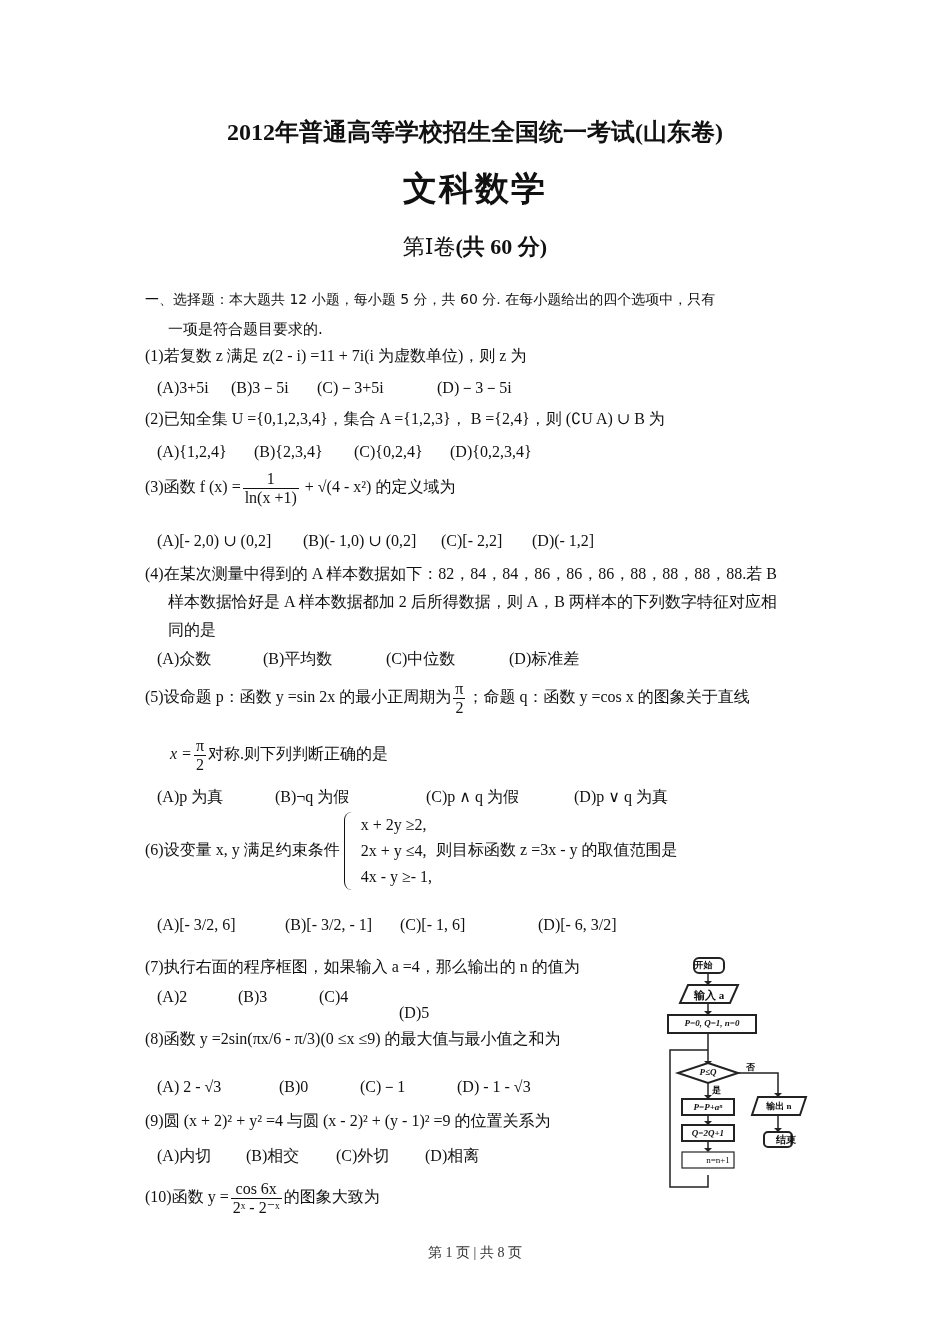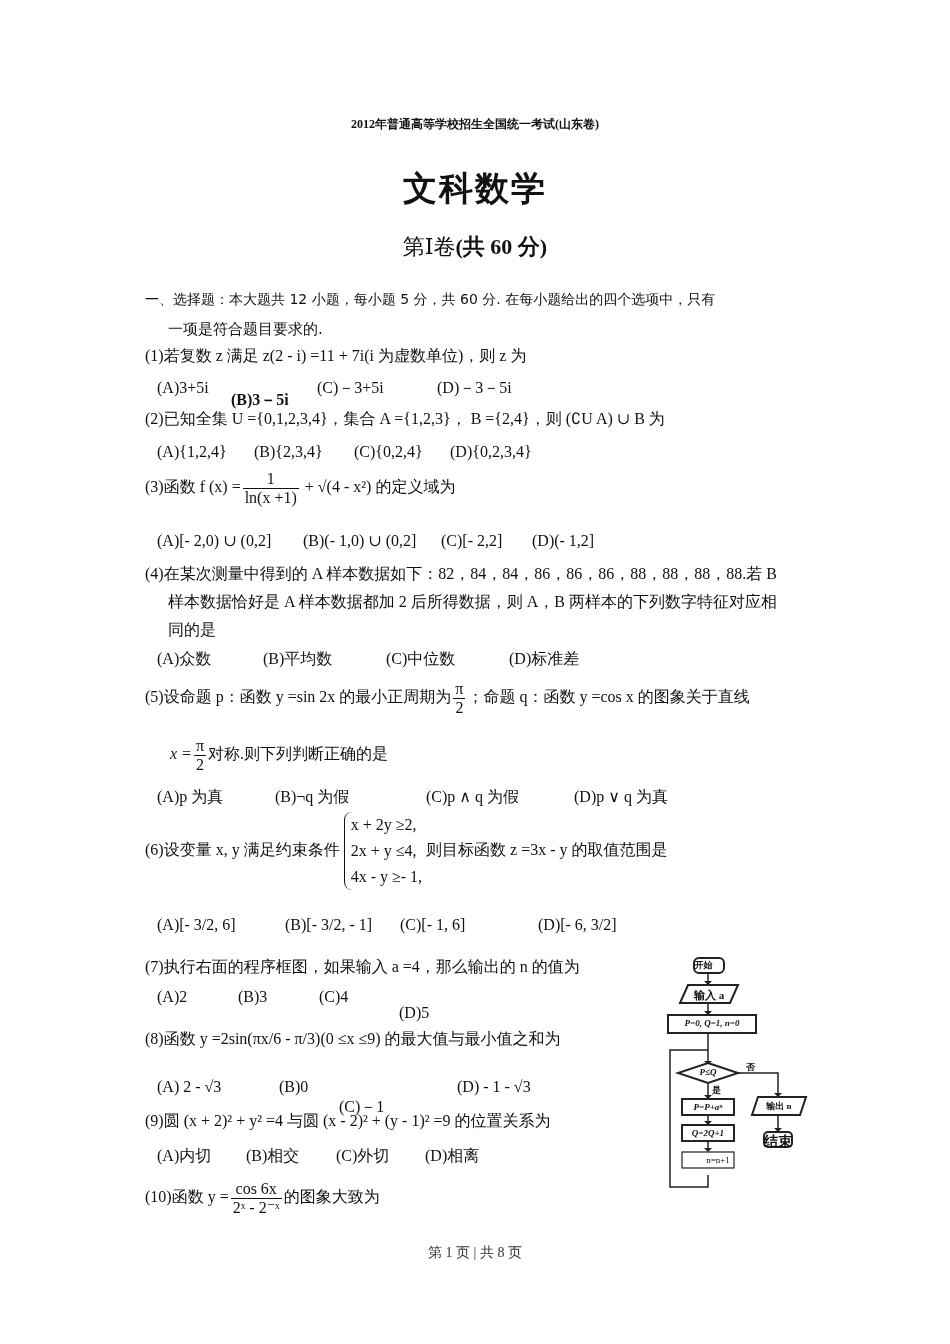--- a/index.html
+++ b/index.html
@@ -6,7 +6,7 @@
   body{width:950px;height:1344px;position:relative;overflow:hidden;
        font-family:"Liberation Serif","DejaVu Serif",serif;color:#111;}
   .abs{position:absolute;white-space:nowrap;}
-  .title1{left:0;width:950px;top:116px;text-align:center;font-size:12px;font-weight:bold;}
+  .title1{left:0;width:950px;top:116px;text-align:center;font-size:24px;font-weight:bold;}
   .title2{left:0;width:950px;top:166px;text-align:center;font-size:34px;font-weight:bold;
           font-family:"DejaVu Sans","Liberation Sans",sans-serif;letter-spacing:2px;}
   .title3{left:0;width:950px;top:232px;text-align:center;font-size:22px;}

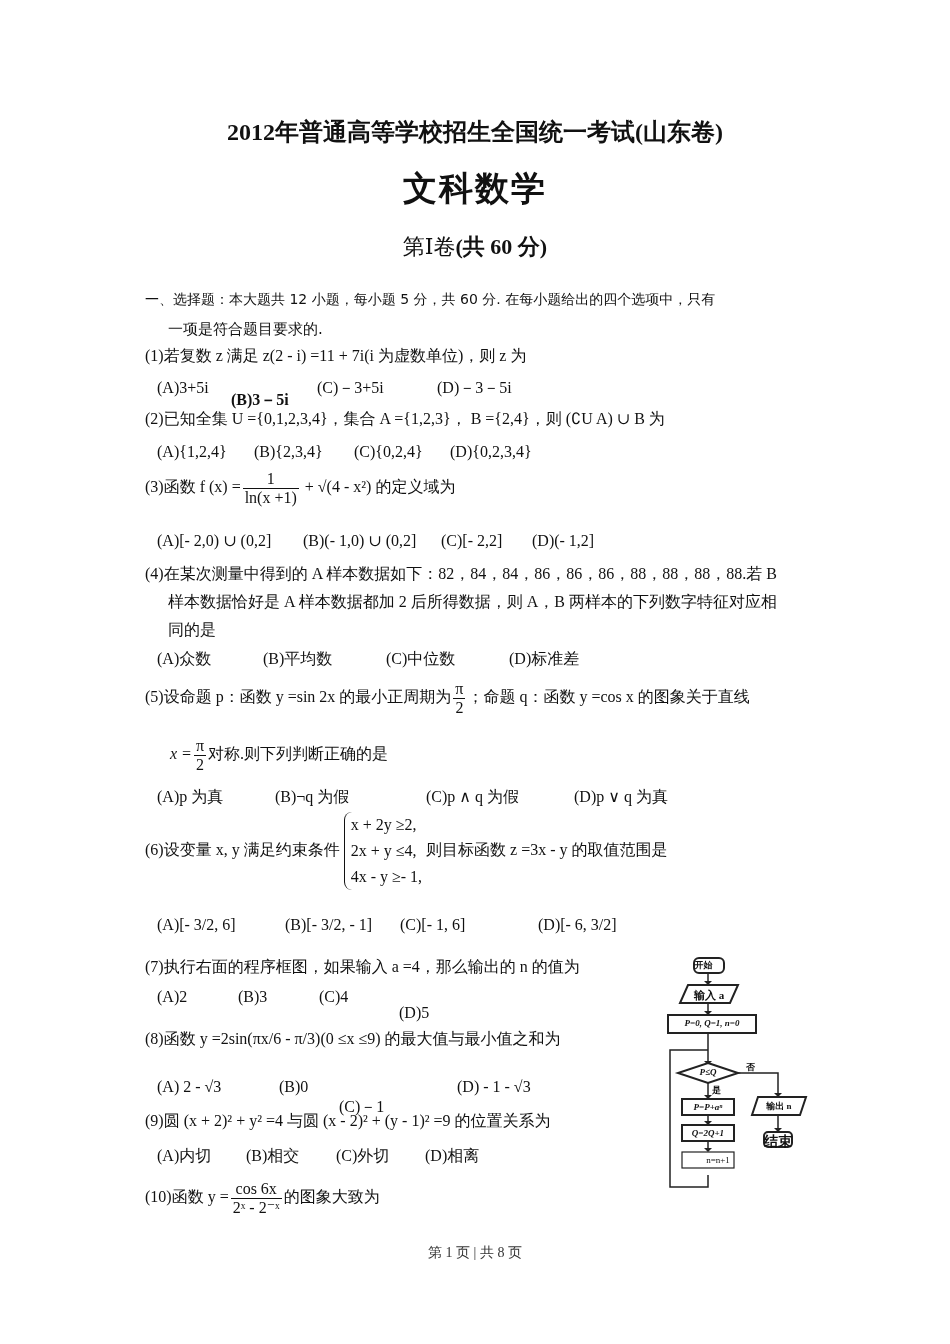--- a/index.html
+++ b/index.html
@@ -35,7 +35,7 @@
   <span>(1)</span><span>若复数 z 满足 z(2 - i) =11 + 7i(i 为虚数单位)，则 z 为</span>
 </div>
 <div class="abs t" style="left:157px;top:377px;">(A)3+5i</div>
-<div class="abs t" style="left:231px;top:389px;font-weight:bold;">(B)3－5i</div>
+<div class="abs t" style="left:231px;top:377px;">(B)3－5i</div>
 <div class="abs t" style="left:317px;top:377px;">(C)－3+5i</div>
 <div class="abs t" style="left:437px;top:377px;">(D)－3－5i</div>
 

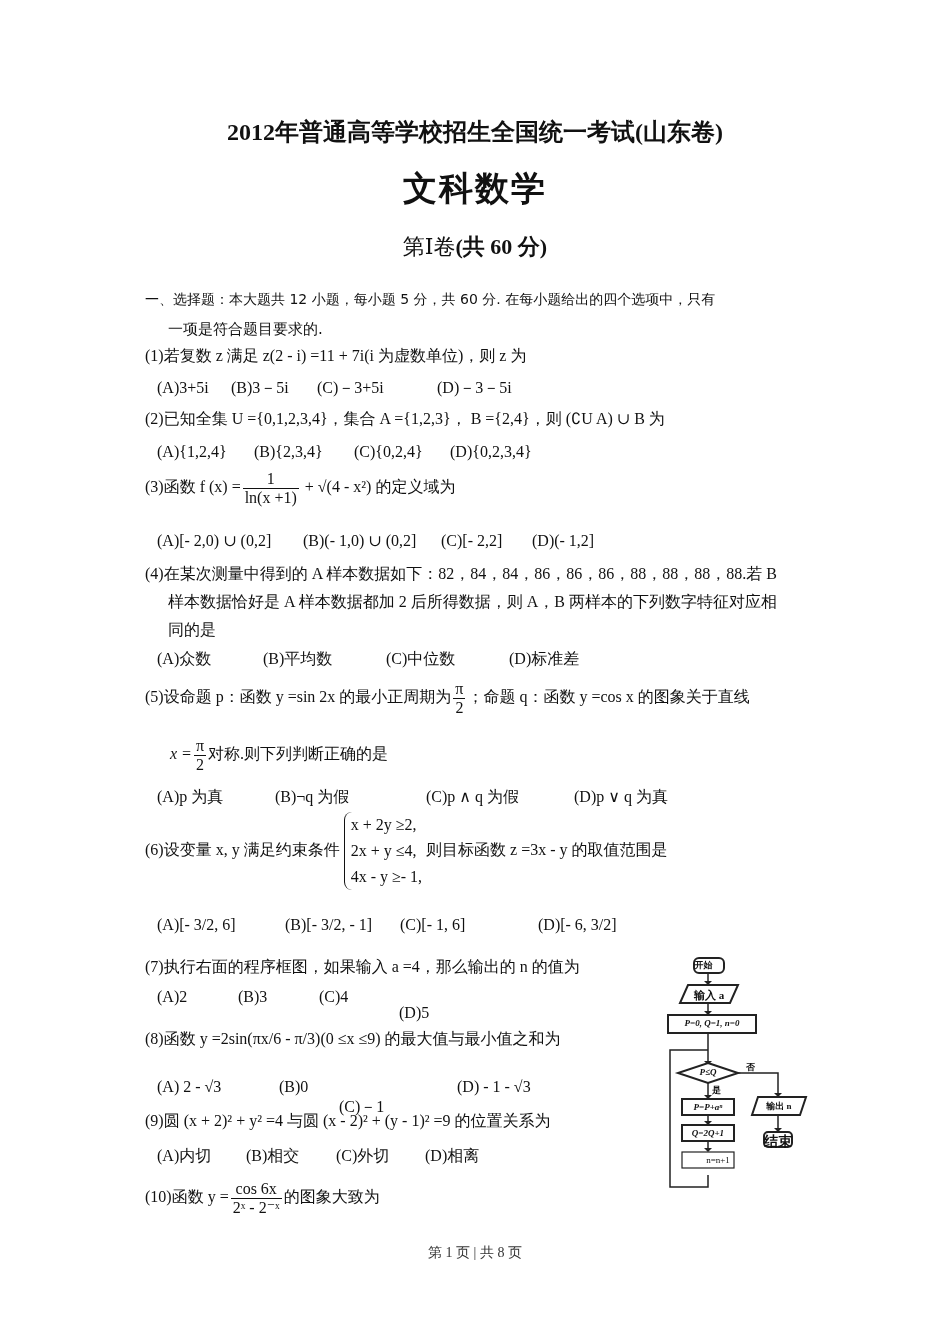--- a/index.html
+++ b/index.html
@@ -17,7 +17,7 @@
   .frac{display:inline-block;vertical-align:middle;text-align:center;line-height:18px;margin:0 2px;}
   .frac .num{display:block;border-bottom:1px solid #111;padding:0 2px;}
   .frac .den{display:block;padding:0 2px;}
-  .brace{display:inline-block;vertical-align:middle;border-left:1.5px solid #111;border-radius:8px 0 0 8px;padding-left:6px;line-height:26px;}
+  .brace{display:inline-block;vertical-align:middle;border-left:1.5px solid #111;border-radius:8px 0 0 8px;padding-left:16px;line-height:26px;}
   .footer{left:0;width:950px;top:1244px;text-align:center;font-size:14px;color:#333;}
   .flow{position:absolute;left:660px;top:955px;width:160px;height:240px;}
 </style>

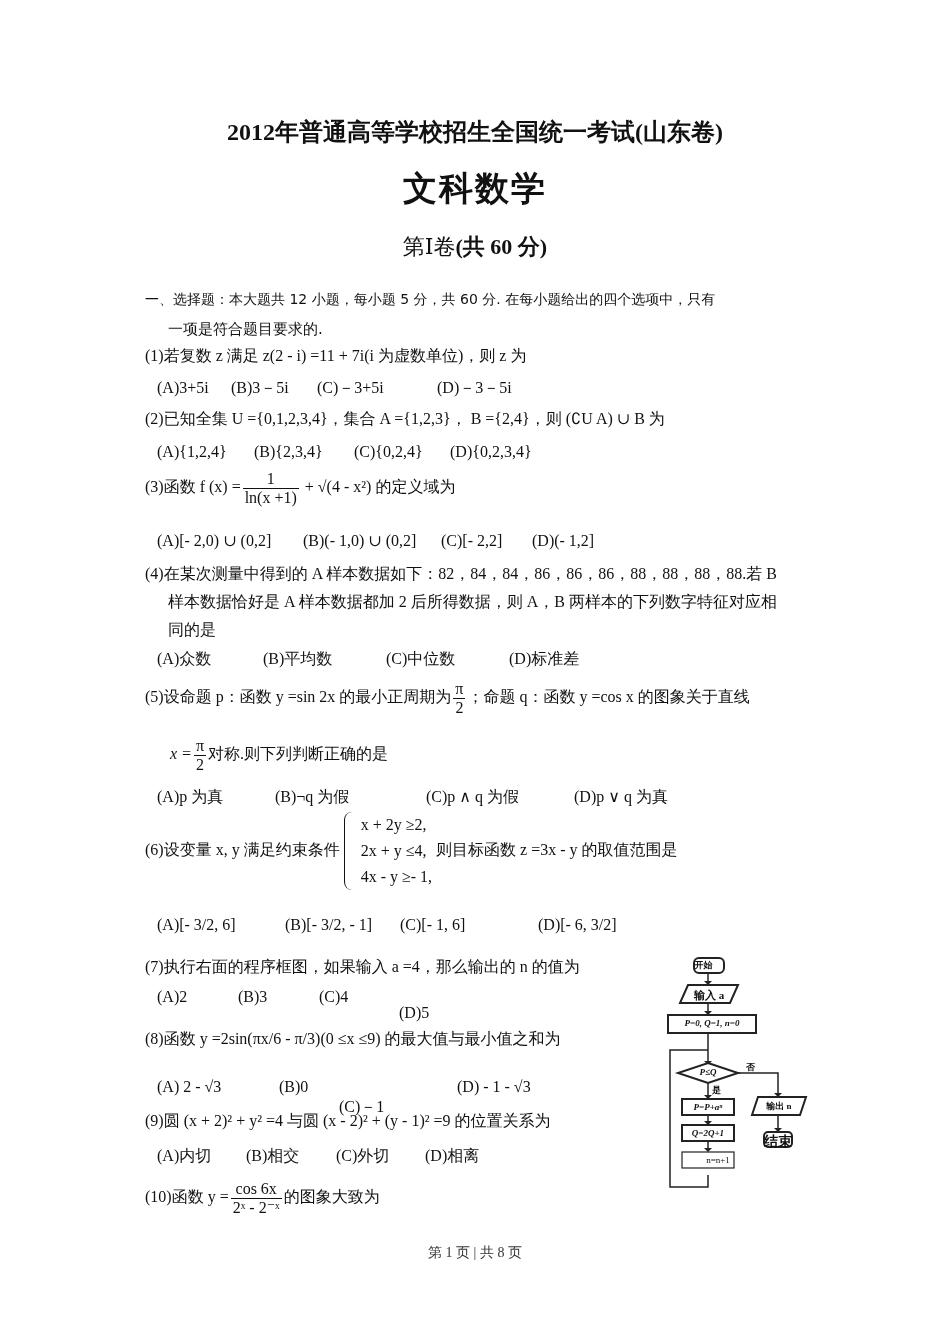--- a/index.html
+++ b/index.html
@@ -103,7 +103,7 @@
 </div>
 <div class="abs t" style="left:157px;top:1076px;">(A) 2 - √3</div>
 <div class="abs t" style="left:279px;top:1076px;">(B)0</div>
-<div class="abs t" style="left:339px;top:1076px;margin-top:20px;">(C)－1</div>
+<div class="abs t" style="left:360px;top:1076px;">(C)－1</div>
 <div class="abs t" style="left:457px;top:1076px;">(D) - 1 - √3</div>
 
 <div class="abs t" style="left:145px;top:1110px;">

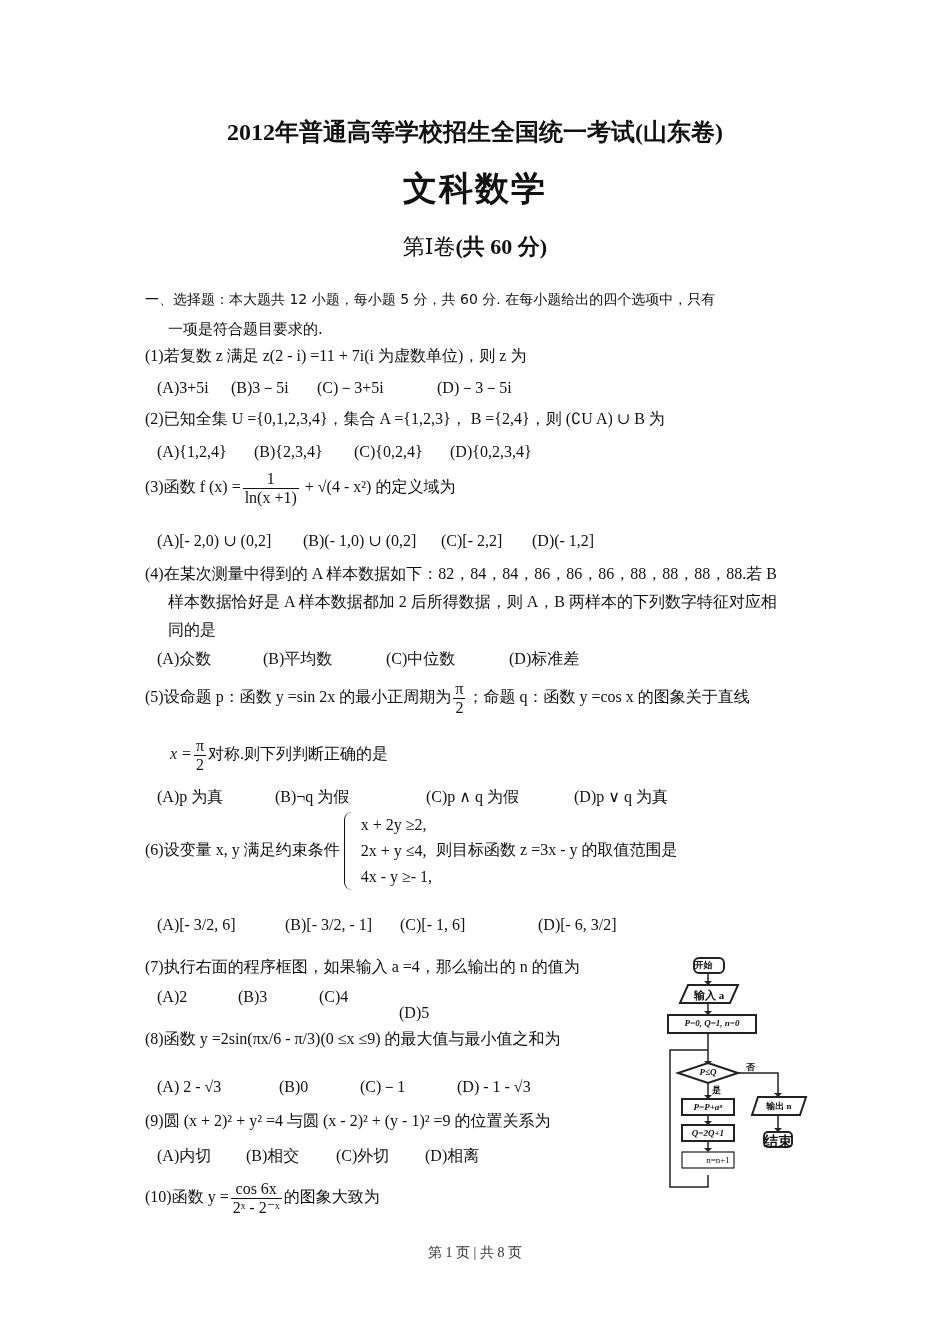--- a/index.html
+++ b/index.html
@@ -161,7 +161,7 @@
   <div class="abs" style="left:22px;top:173px;width:52px;text-align:center;font-size:9px;font-weight:bold;font-style:italic;">Q=2Q+1</div>
   <div class="abs" style="left:22px;top:200px;width:72px;text-align:center;font-size:9px;">n=n+1</div>
   <div class="abs" style="left:94px;top:145px;width:50px;text-align:center;font-size:9px;font-weight:bold;">输出 n</div>
-  <div class="abs" style="left:104px;top:178px;width:28px;text-align:center;font-size:14px;font-weight:bold;">结束</div>
+  <div class="abs" style="left:104px;top:178px;width:28px;text-align:center;font-size:10px;font-weight:bold;padding-left:8px;">结束</div>
 </div>
 
 <div class="abs footer">第 1 页 | 共 8 页</div>

